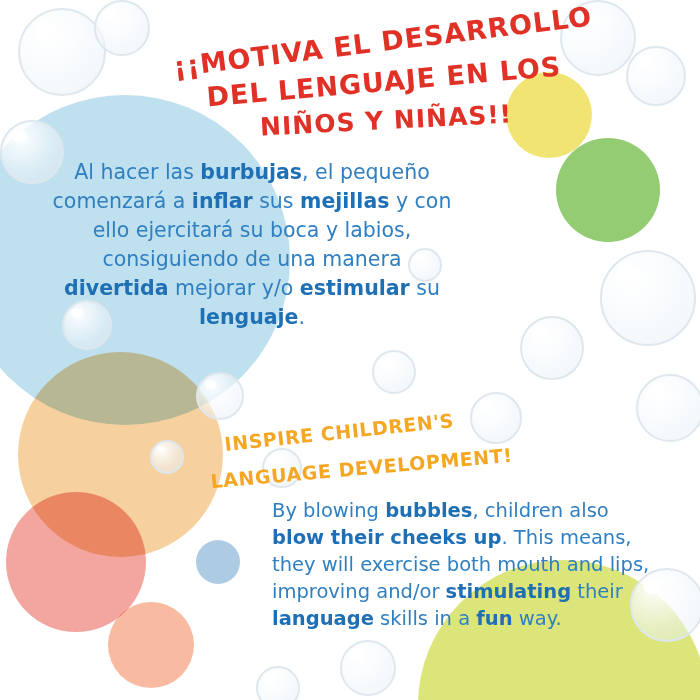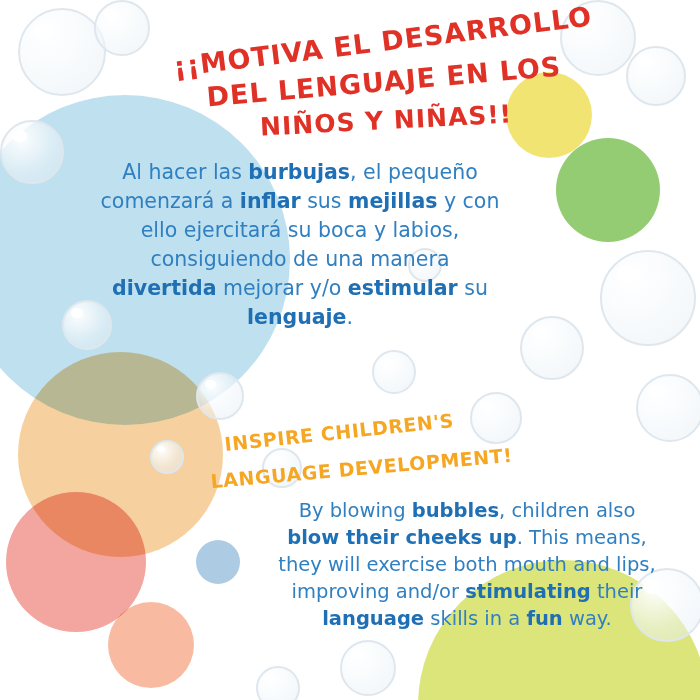--- a/index.html
+++ b/index.html
@@ -96,7 +96,6 @@
     font-size: 20.5px;
     line-height: 29px;
     z-index: 6;
-    margin-left: 48px;
   }
   #body-es b { font-weight: bold; color: #1f6fb5; }
 

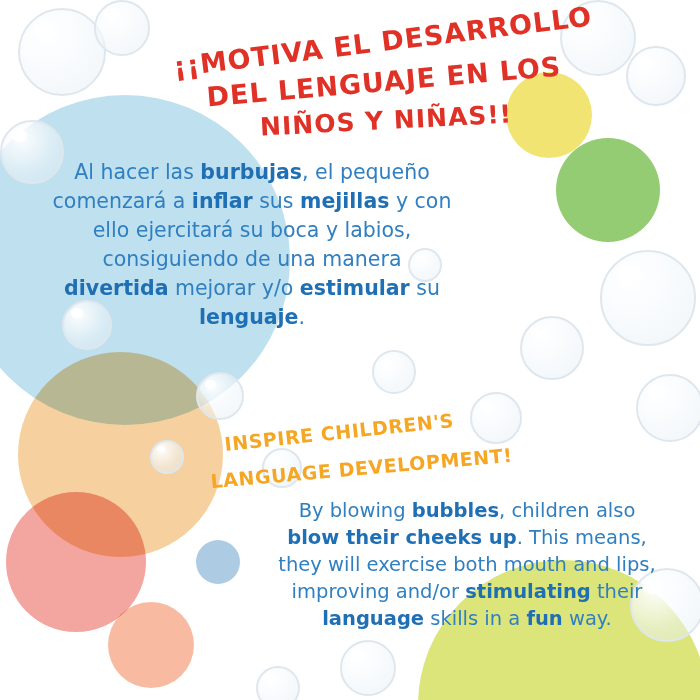--- a/index.html
+++ b/index.html
@@ -133,7 +133,6 @@
     top: 497px;
     left: 272px;
     width: 390px;
-    text-align: center;
     color: #2f7fc1;
     font-size: 19.5px;
     line-height: 27px;

